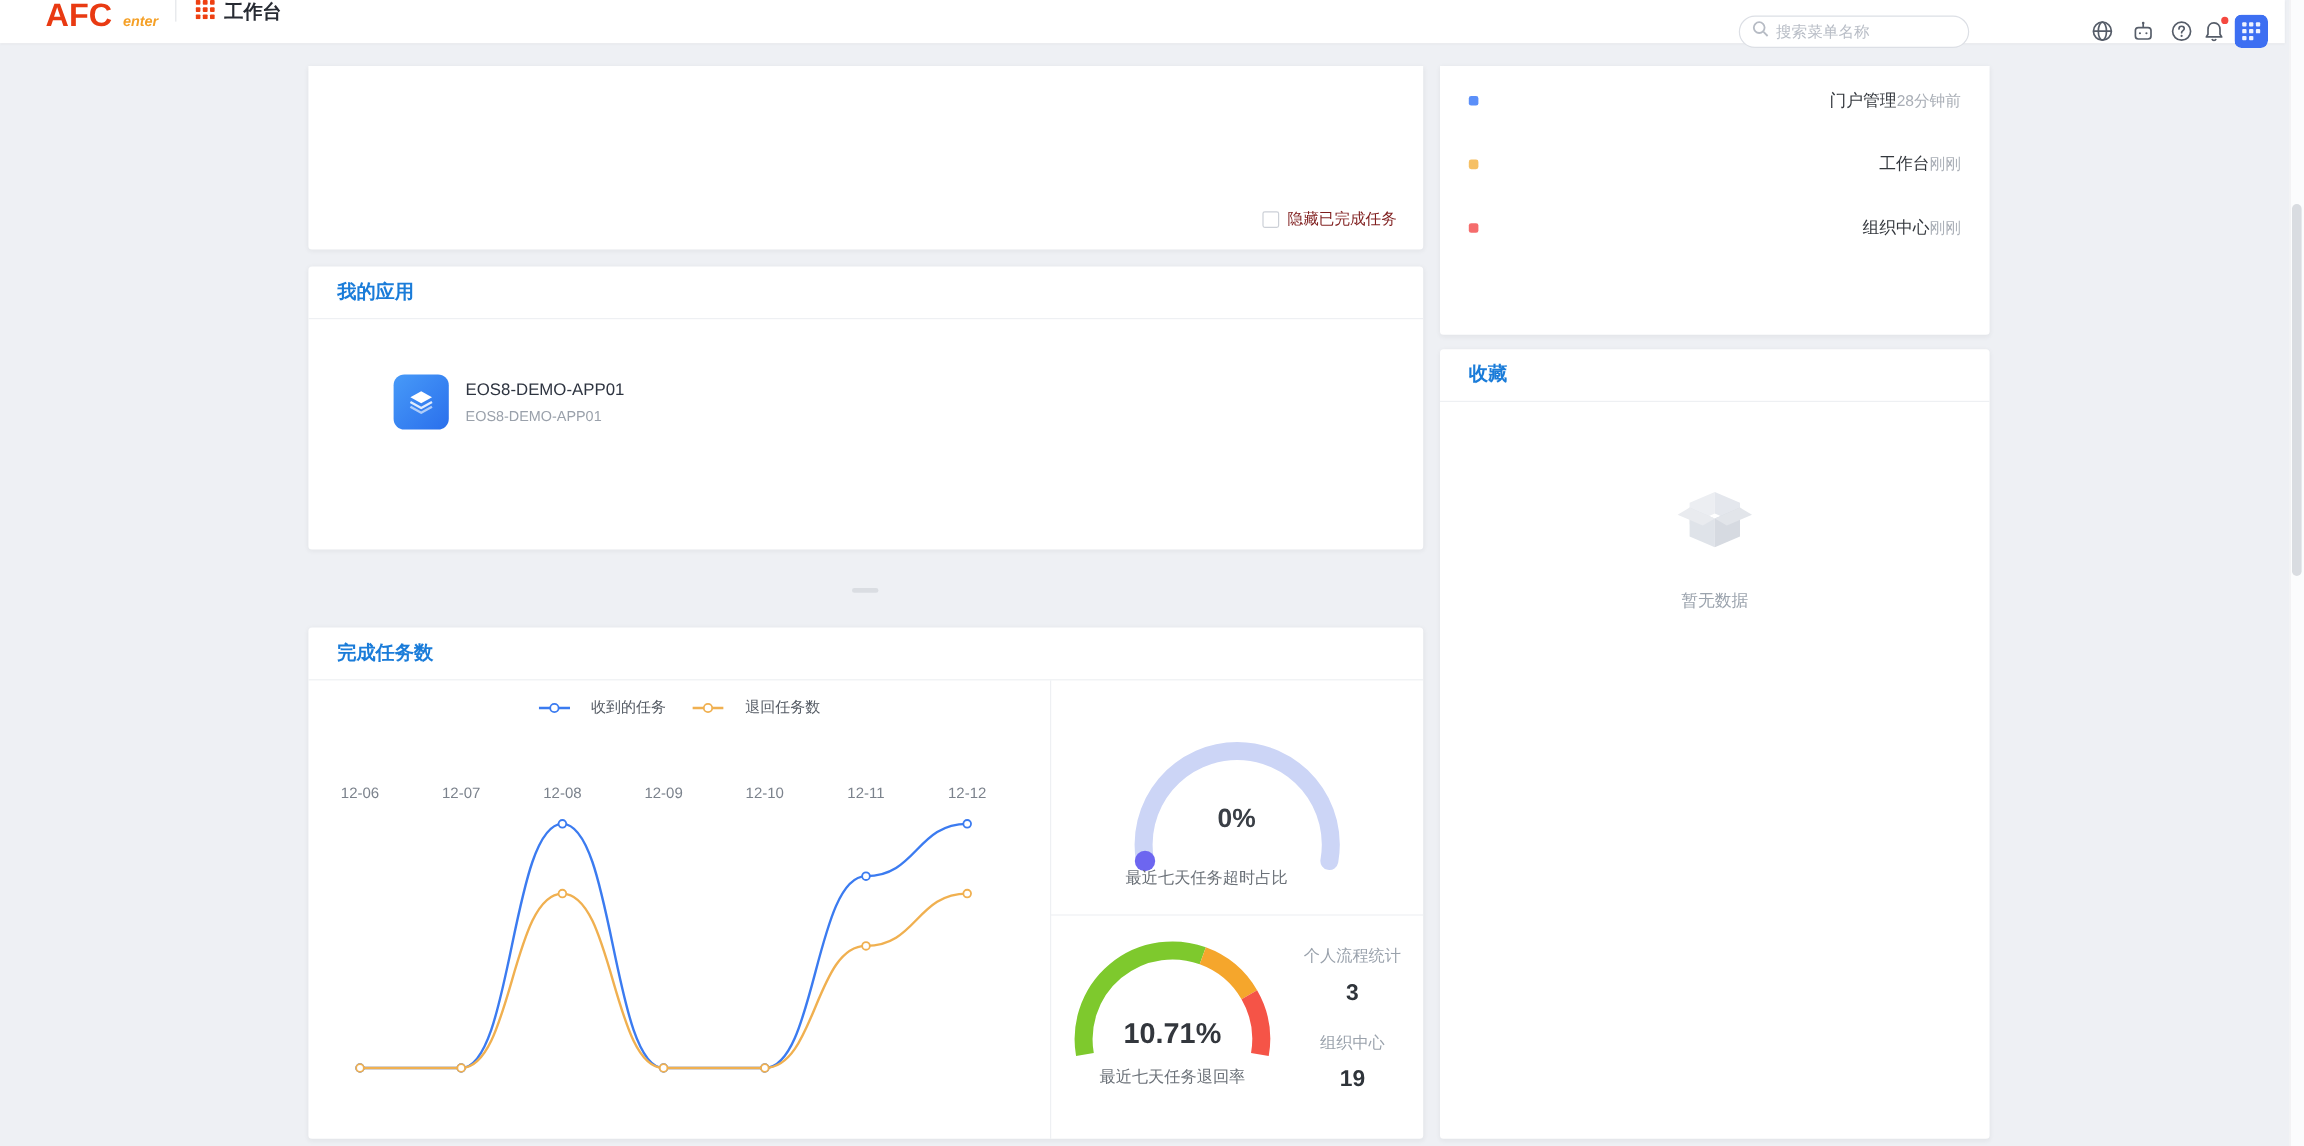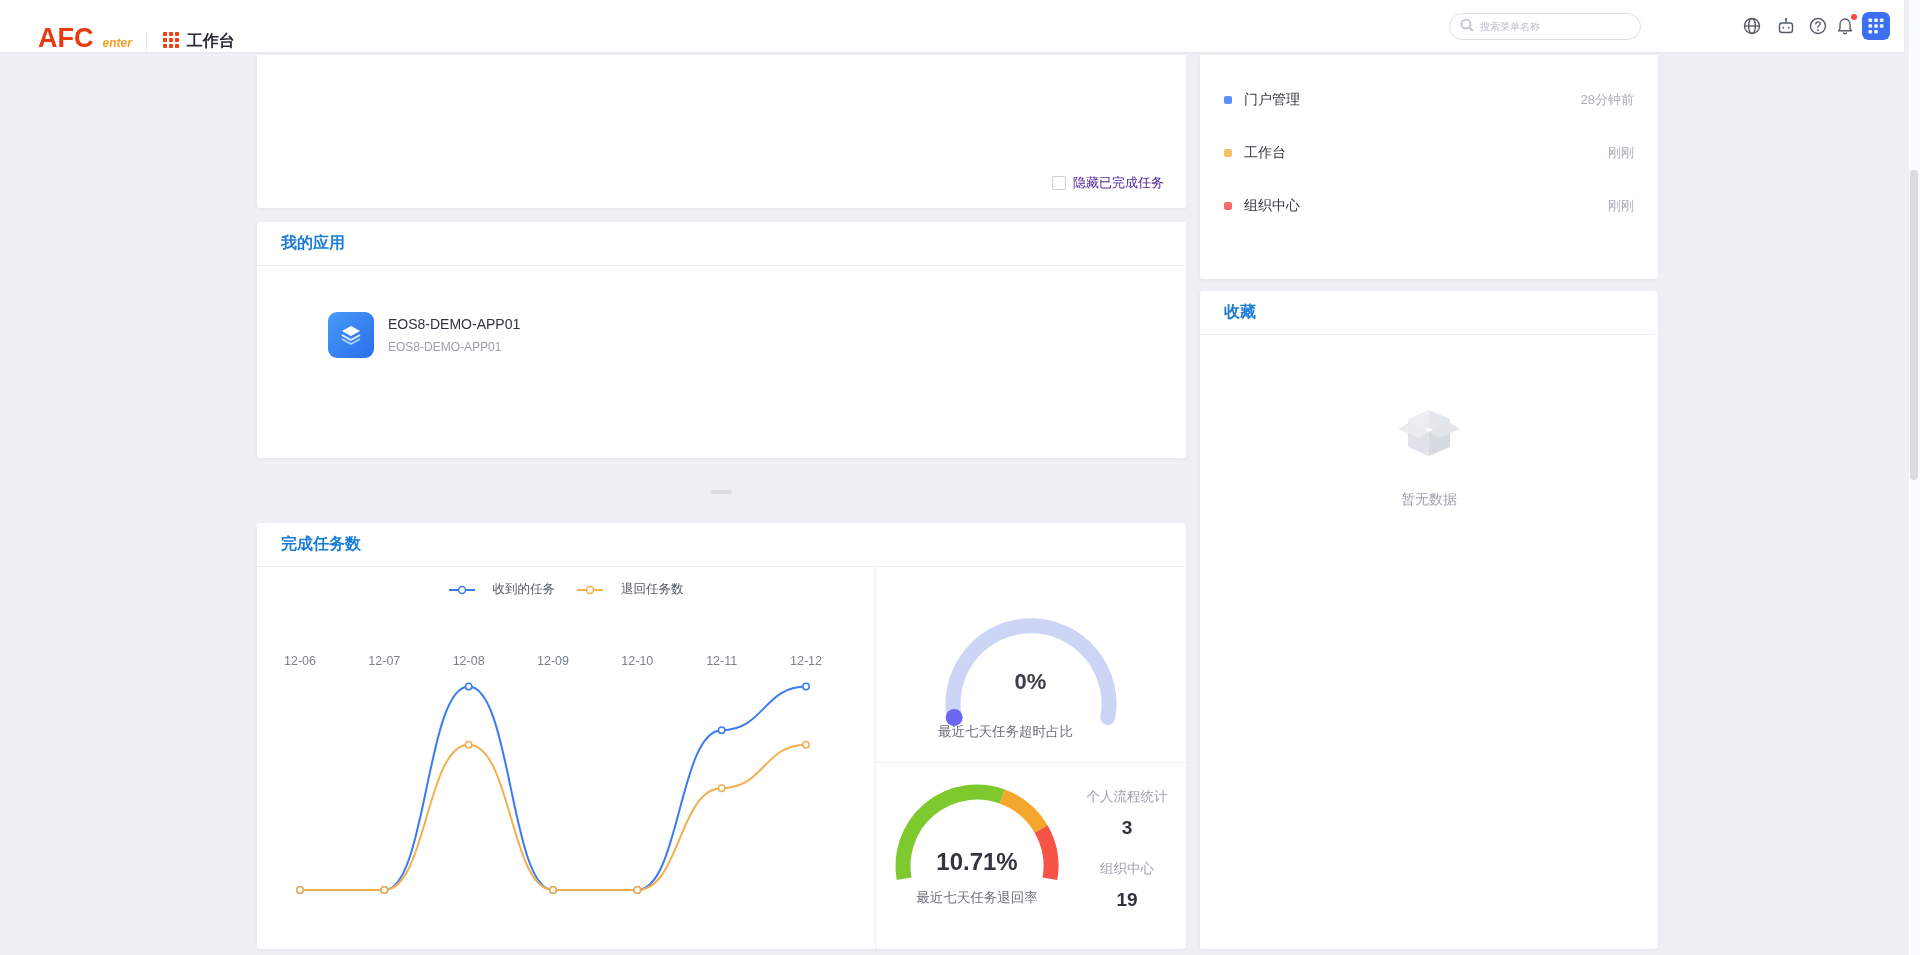--- a/index.html
+++ b/index.html
@@ -7,8 +7,8 @@
   .screen { position:relative; width:1920px; height:955px; background:#eef0f4; overflow:hidden; }
 
   
-  .topbar { position:absolute; top:0; left:0; right:16px; height:52px; background:#fff;
-            display:flex; align-items:flex-end; box-shadow:0 1px 2px rgba(0,0,0,.05); z-index:5; }
+  .topbar { position:absolute; top:0; left:0; right:16px; height:36px; background:#fff;
+            display:flex; align-items:flex-start; box-shadow:0 1px 2px rgba(0,0,0,.05); z-index:5; }
   .logo { margin-left:38px; display:flex; align-items:flex-end; cursor:pointer; }
   .logo-main { font-size:27px; font-weight:800; color:#e93a12; line-height:1; }
   .logo-suffix { font-size:12px; font-weight:700; color:#f5a026; margin-left:9px; margin-bottom:2px;font-style:italic; }

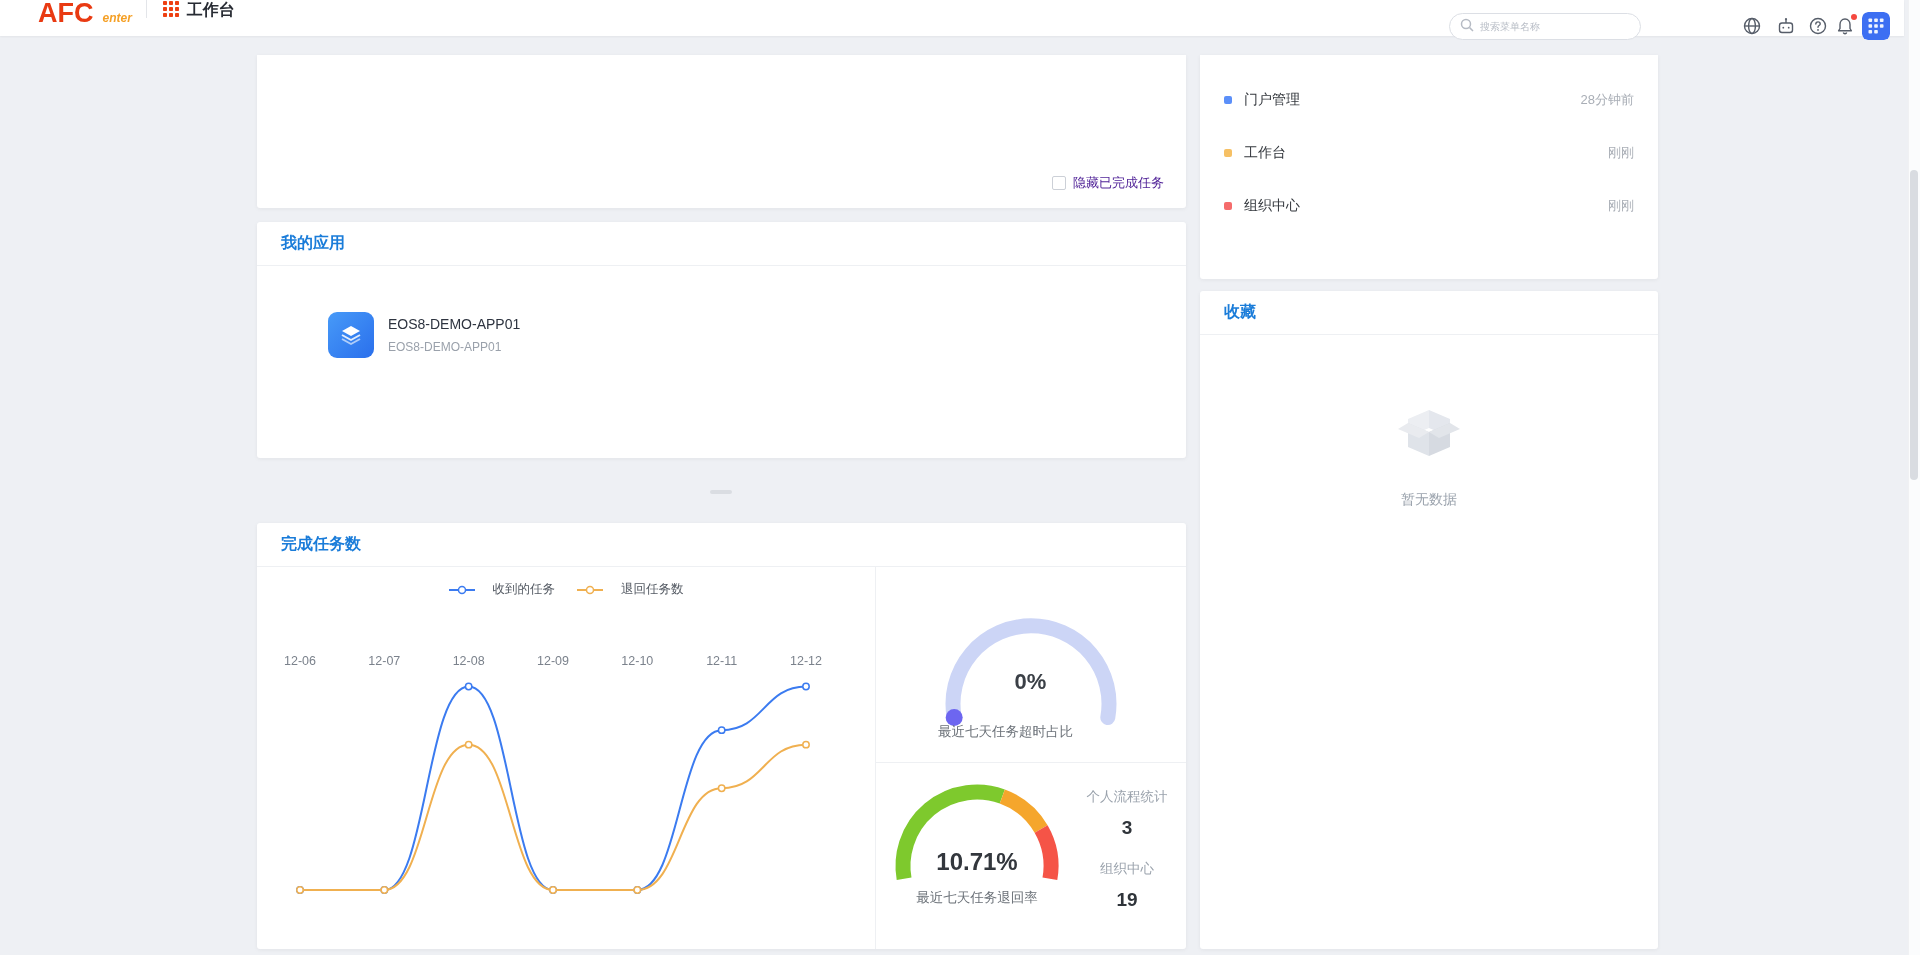--- a/index.html
+++ b/index.html
@@ -17,7 +17,7 @@
   .ws-label { font-size:16px; font-weight:700; color:#272b33; }
   .search { position:absolute; left:1449px; top:13px; width:192px; height:27px; border:1px solid #dcdfe5;
             border-radius:14px; display:flex; align-items:center; padding:0 10px; background:#fff; }
-  .search input { border:0; outline:0; flex:1; font-size:10px; color:#333; background:transparent; margin-left:6px; }
+  .search input { border:0; outline:0; flex:1; font-size:13px; color:#333; background:transparent; margin-left:6px; }
   .search input::placeholder { color:#b8bdc6; }
   .tb-icon { position:absolute; top:16px; width:20px; height:20px; color:#565d69; cursor:pointer; }
   .tb-icon svg { display:block; }

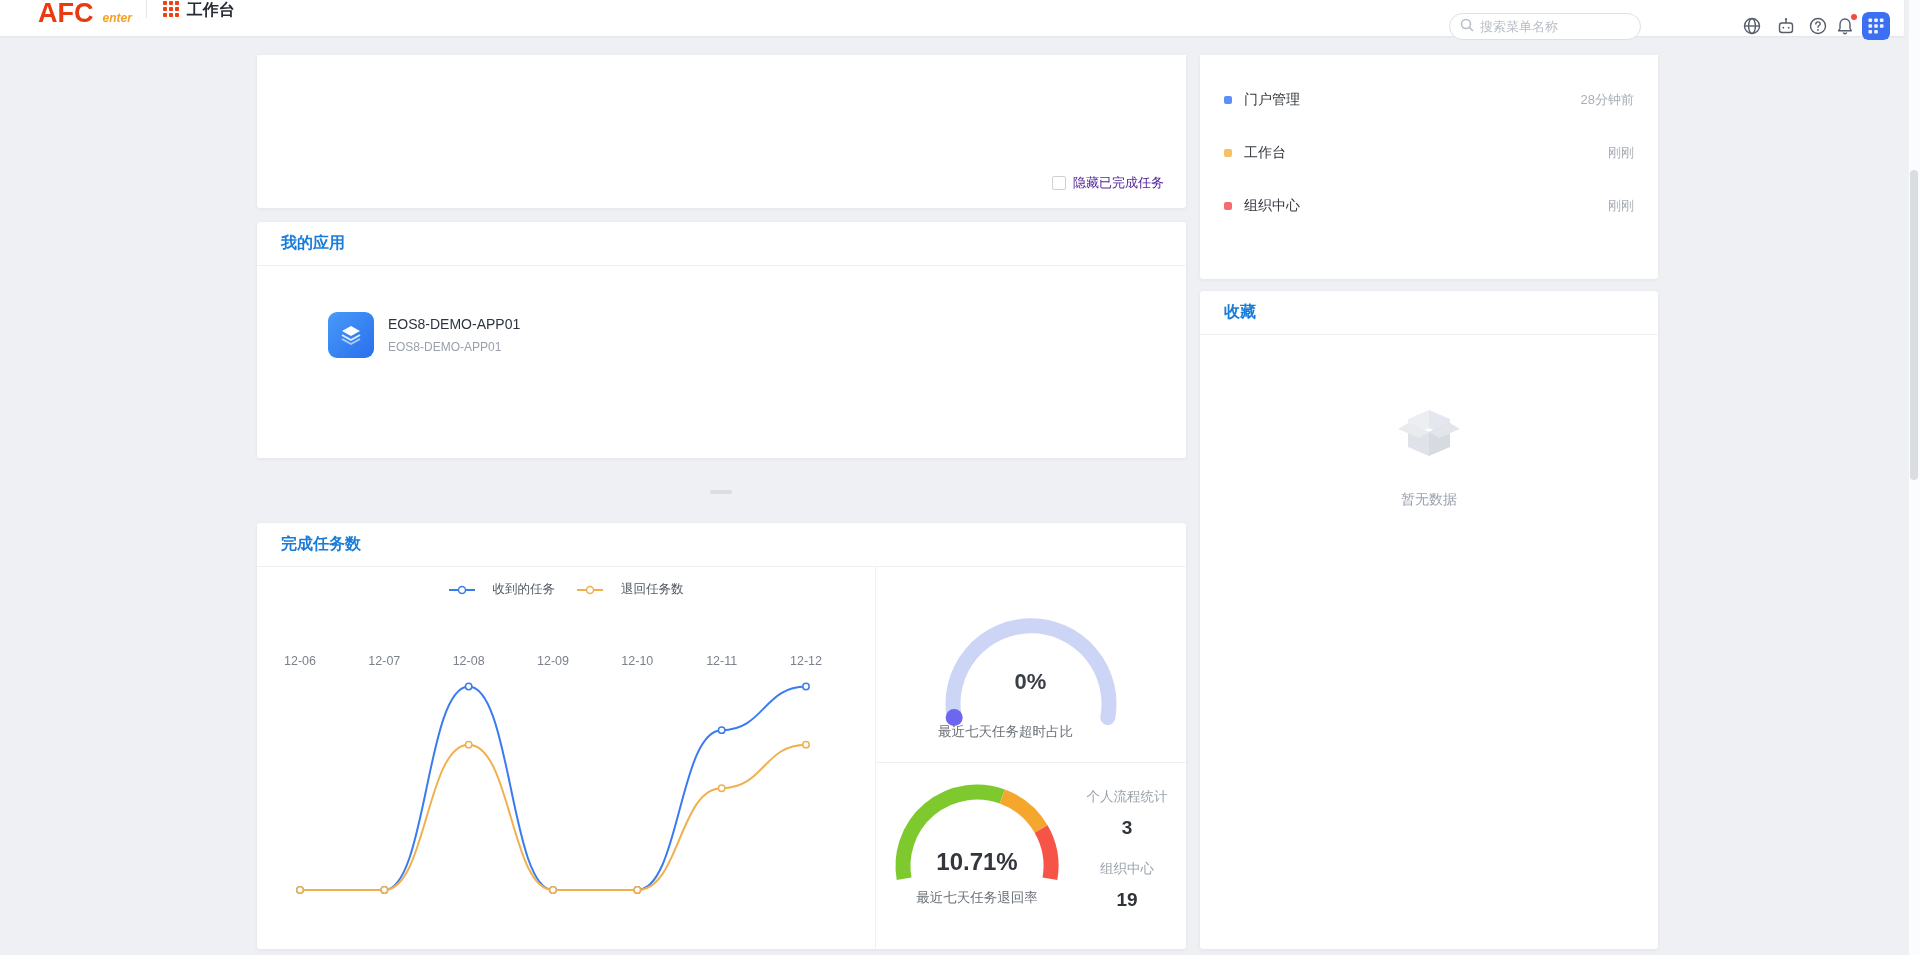--- a/index.html
+++ b/index.html
@@ -69,7 +69,7 @@
   .gs-group + .gs-group { margin-top:22px; }
 
   
-  .r-list { padding-top:18px; }
+  .r-list { padding-top:2px;text-align:right; }
   .r-item { height:53px; display:flex; align-items:center; padding:0 24px; cursor:pointer; }
   .r-bullet { width:8px; height:8px; border-radius:2px; flex:none; }
   .r-label { margin-left:12px; font-size:14px; color:#33373d; flex:1; }

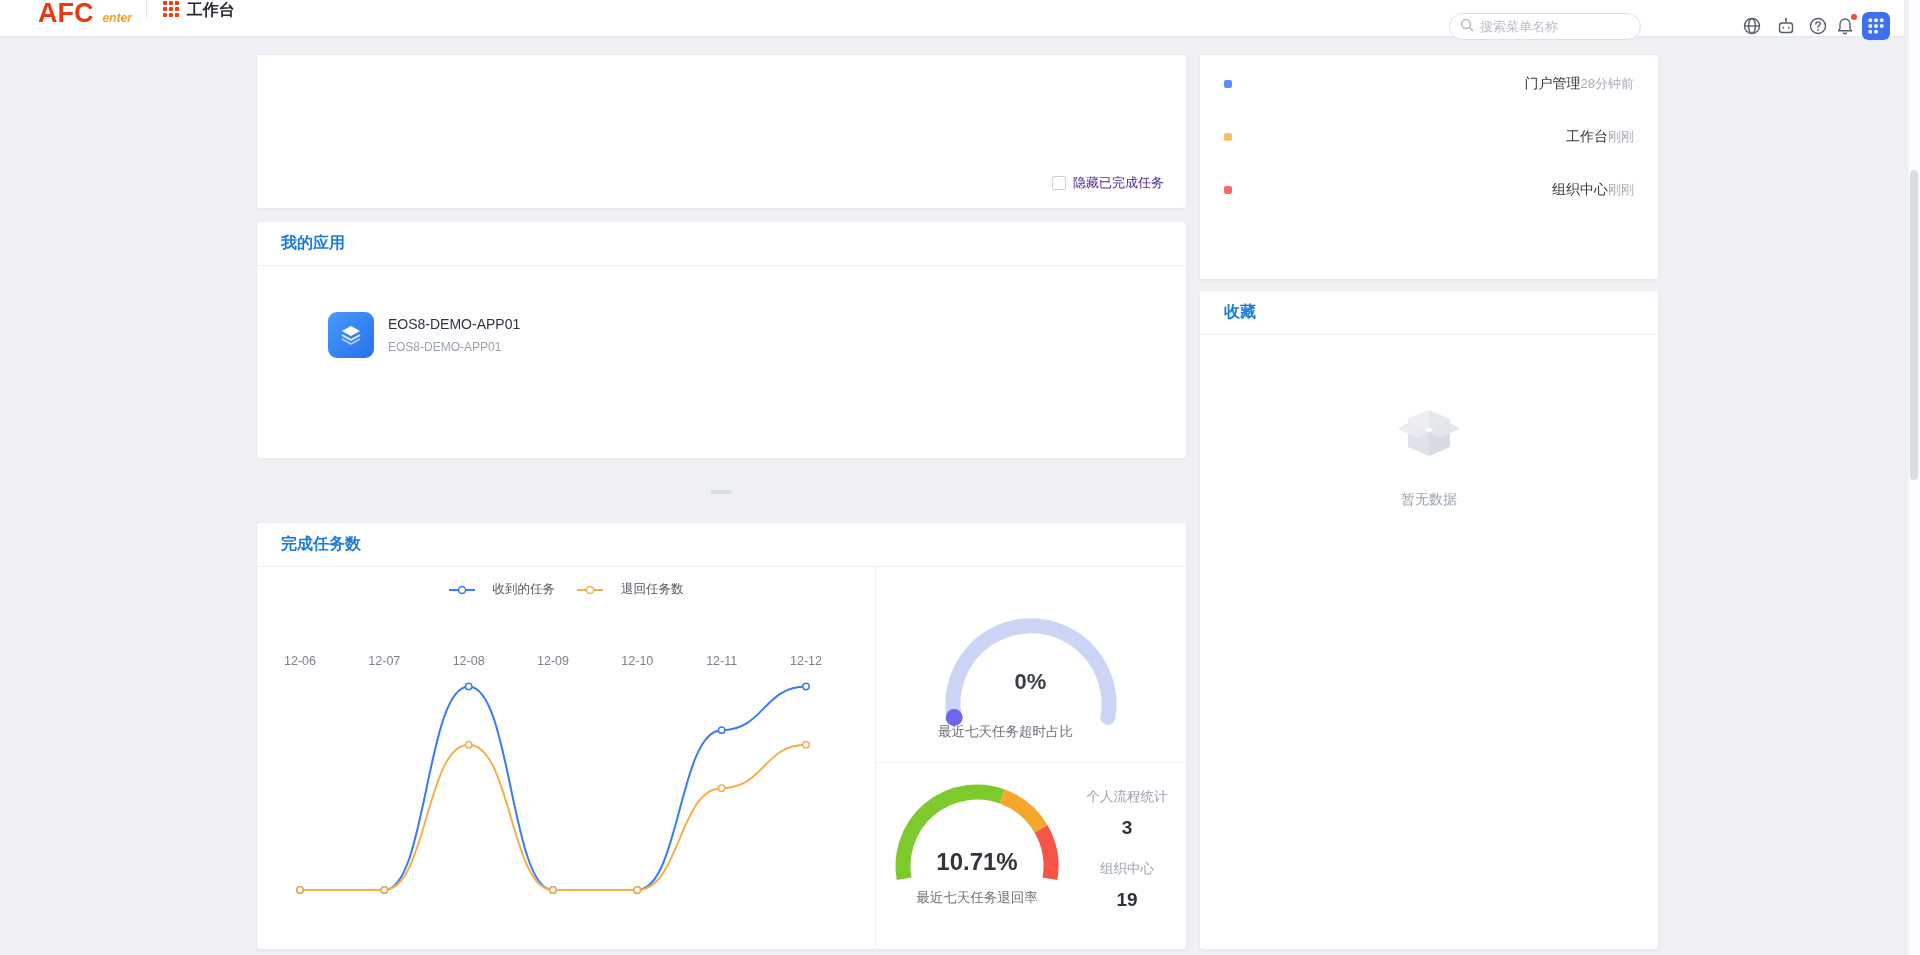--- a/index.html
+++ b/index.html
@@ -38,7 +38,7 @@
   
   .hide-row { position:absolute; right:22px; bottom:16px; display:flex; align-items:center; gap:7px; cursor:pointer; }
   .cbx { width:14px; height:14px; border:1px solid #ccd0d7; border-radius:2px; background:#fff; }
-  .hide-label { font-size:13px; color:#4c1d95; }
+  .hide-label { font-size:13px; color:#7f1d1d; }
 
   
   .app-item { position:absolute; left:71px; top:90px; display:flex; gap:14px; cursor:pointer; }

